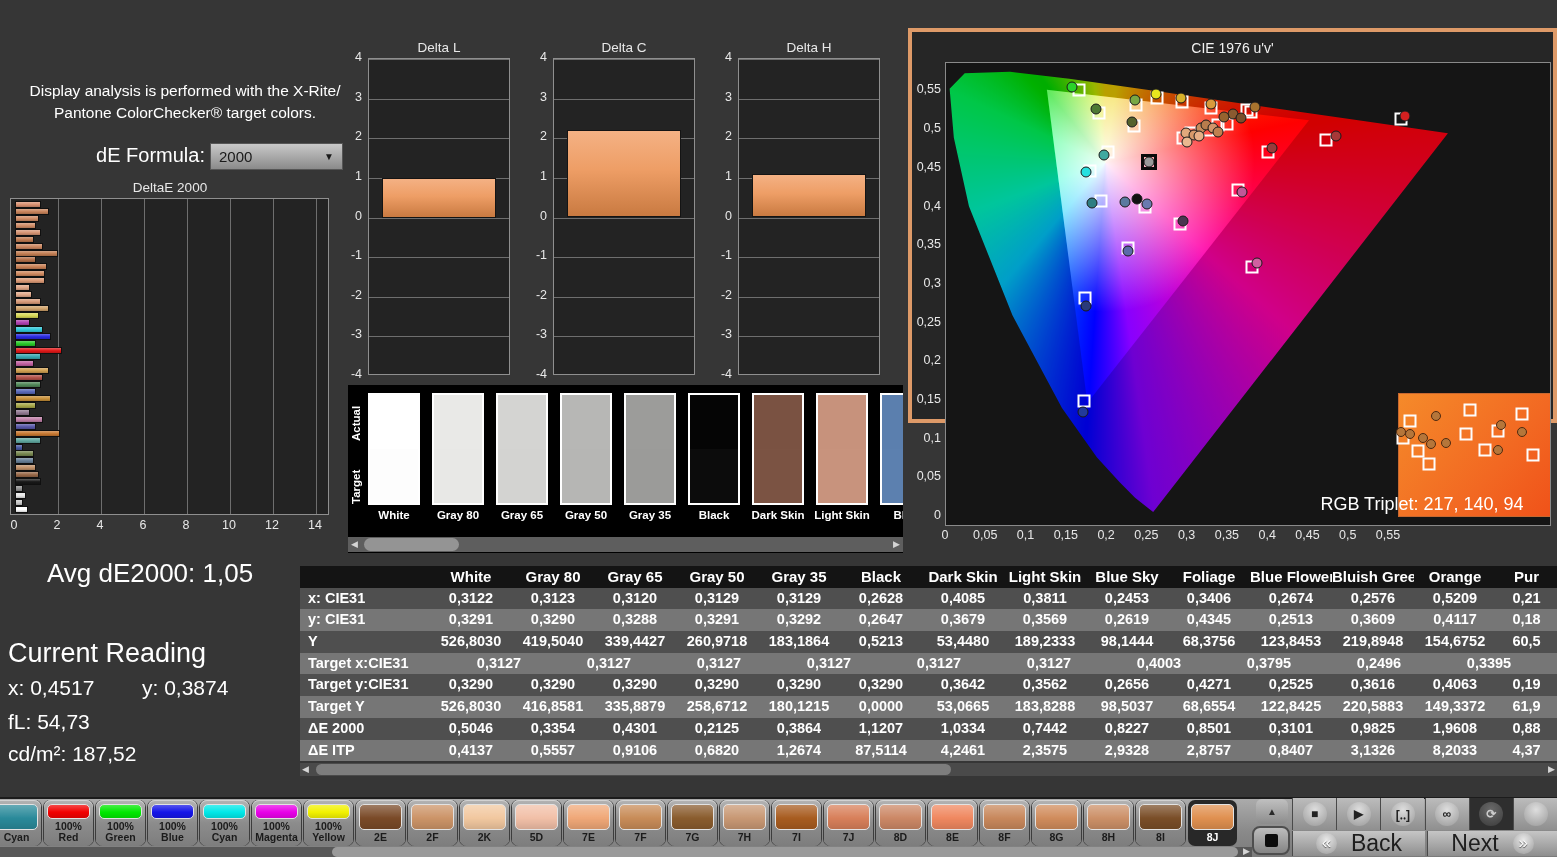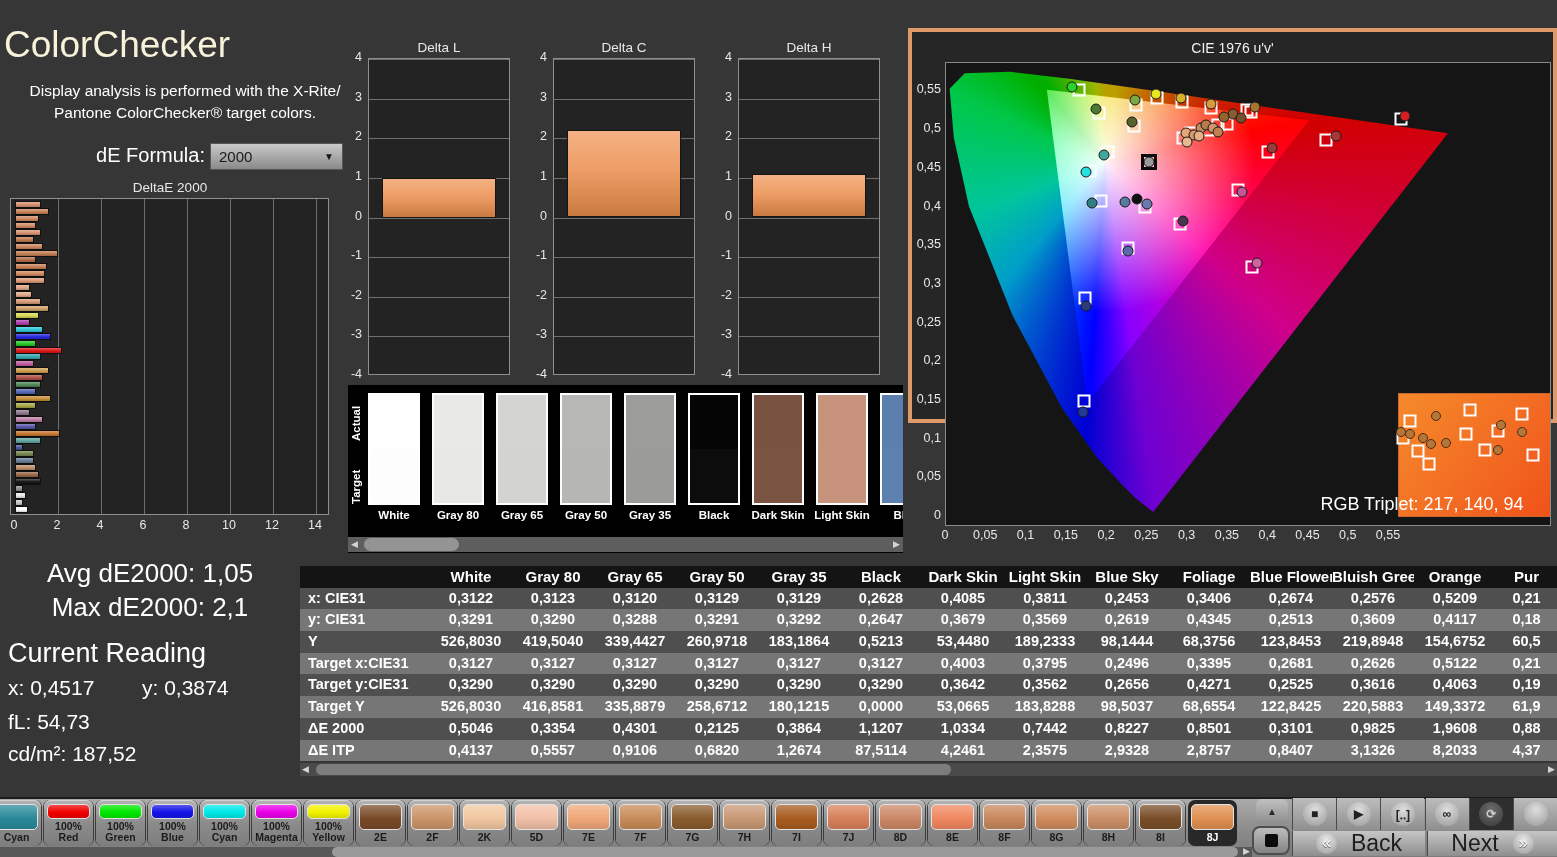--- a/index.html
+++ b/index.html
@@ -82,7 +82,6 @@
 
 <div id="app">
 
-  <div class="abs" id="page-title">ColorChecker</div>
   <div class="abs" id="desc">Display analysis is performed with the X-Rite/ Pantone ColorChecker® target colors.</div>
   <div class="abs" id="formula-label">dE Formula:</div>
   <div class="abs" id="formula-dd">

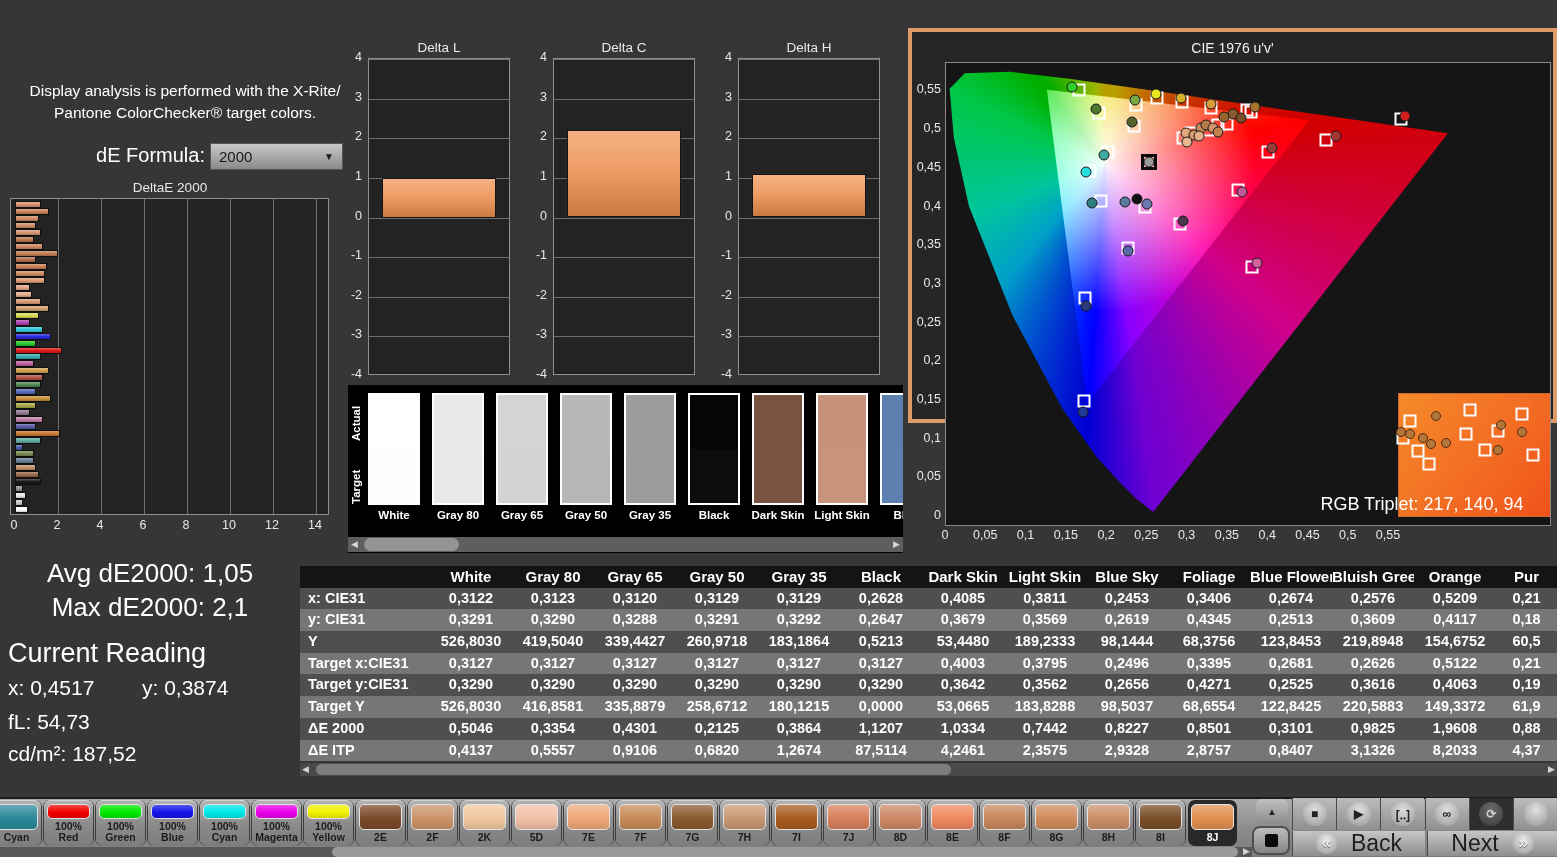--- a/index.html
+++ b/index.html
@@ -282,7 +282,6 @@
   </div>
 
   <div class="stat-c" style="top:558px;">Avg dE2000: 1,05</div>
-  <div class="stat-c" style="top:592px;">Max dE2000: 2,1</div>
   <div class="stat-l" style="top:638px;font-size:27px;">Current Reading</div>
   <div class="stat-l" style="top:676px;">x: 0,4517</div>
   <div class="abs" style="left:142px;top:676px;font-size:21px;">y: 0,3874</div>

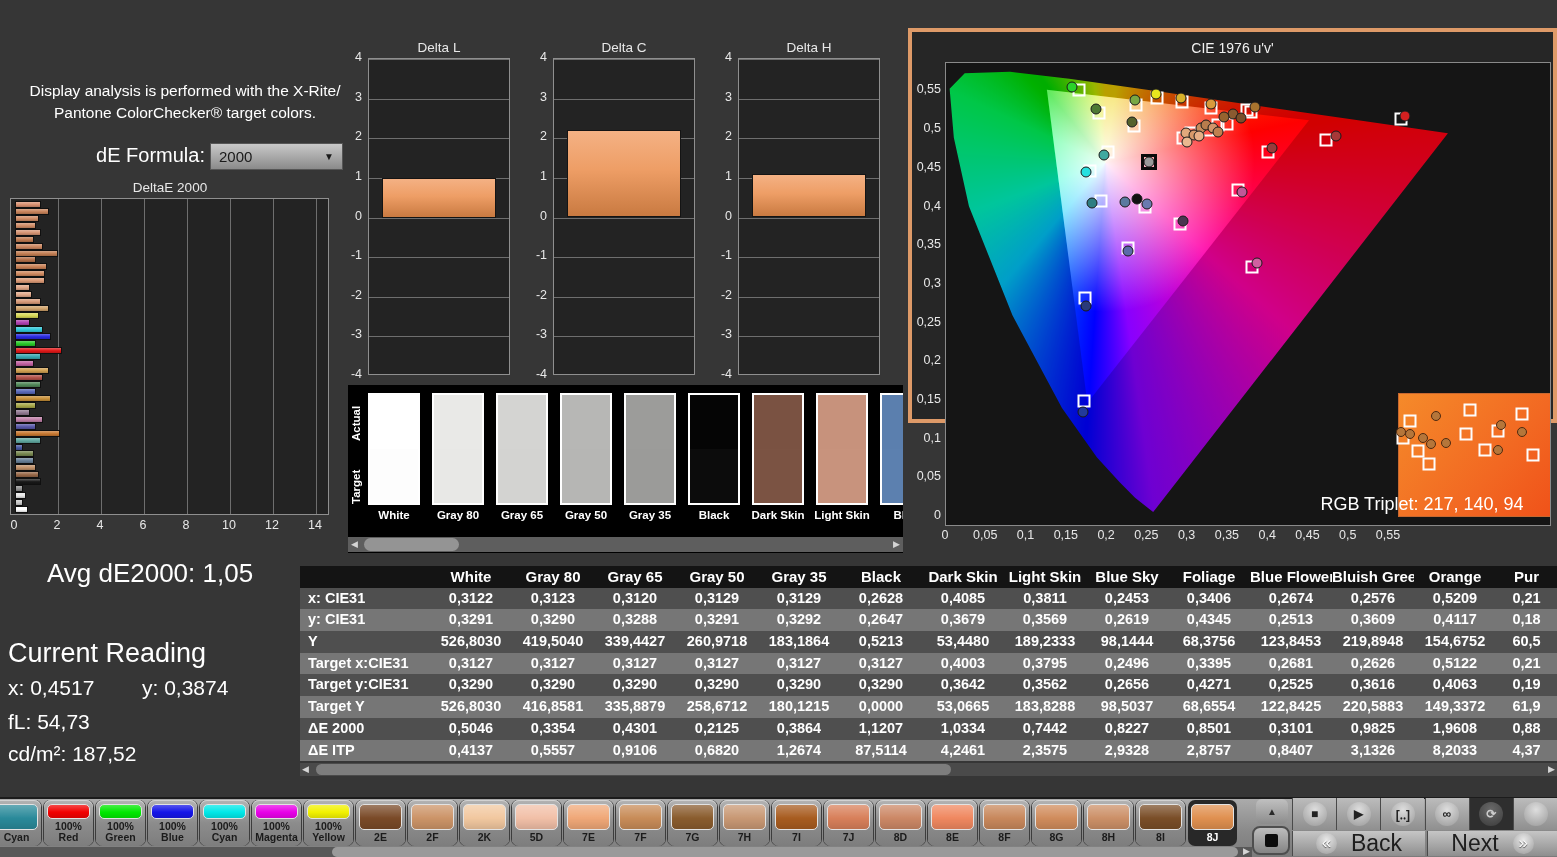--- a/index.html
+++ b/index.html
@@ -357,7 +357,7 @@
         <div class="t-cell">154,6752</div>
         <div class="t-cell">60,5</div>
       </div>
-      <div class="t-row" style="background: rgb(118, 118, 118);">
+      <div class="t-row" style="background: rgb(118, 118, 118); gap: 28px;">
         <div class="t-label">Target x:CIE31</div>
         <div class="t-cell">0,3127</div>
         <div class="t-cell">0,3127</div>

